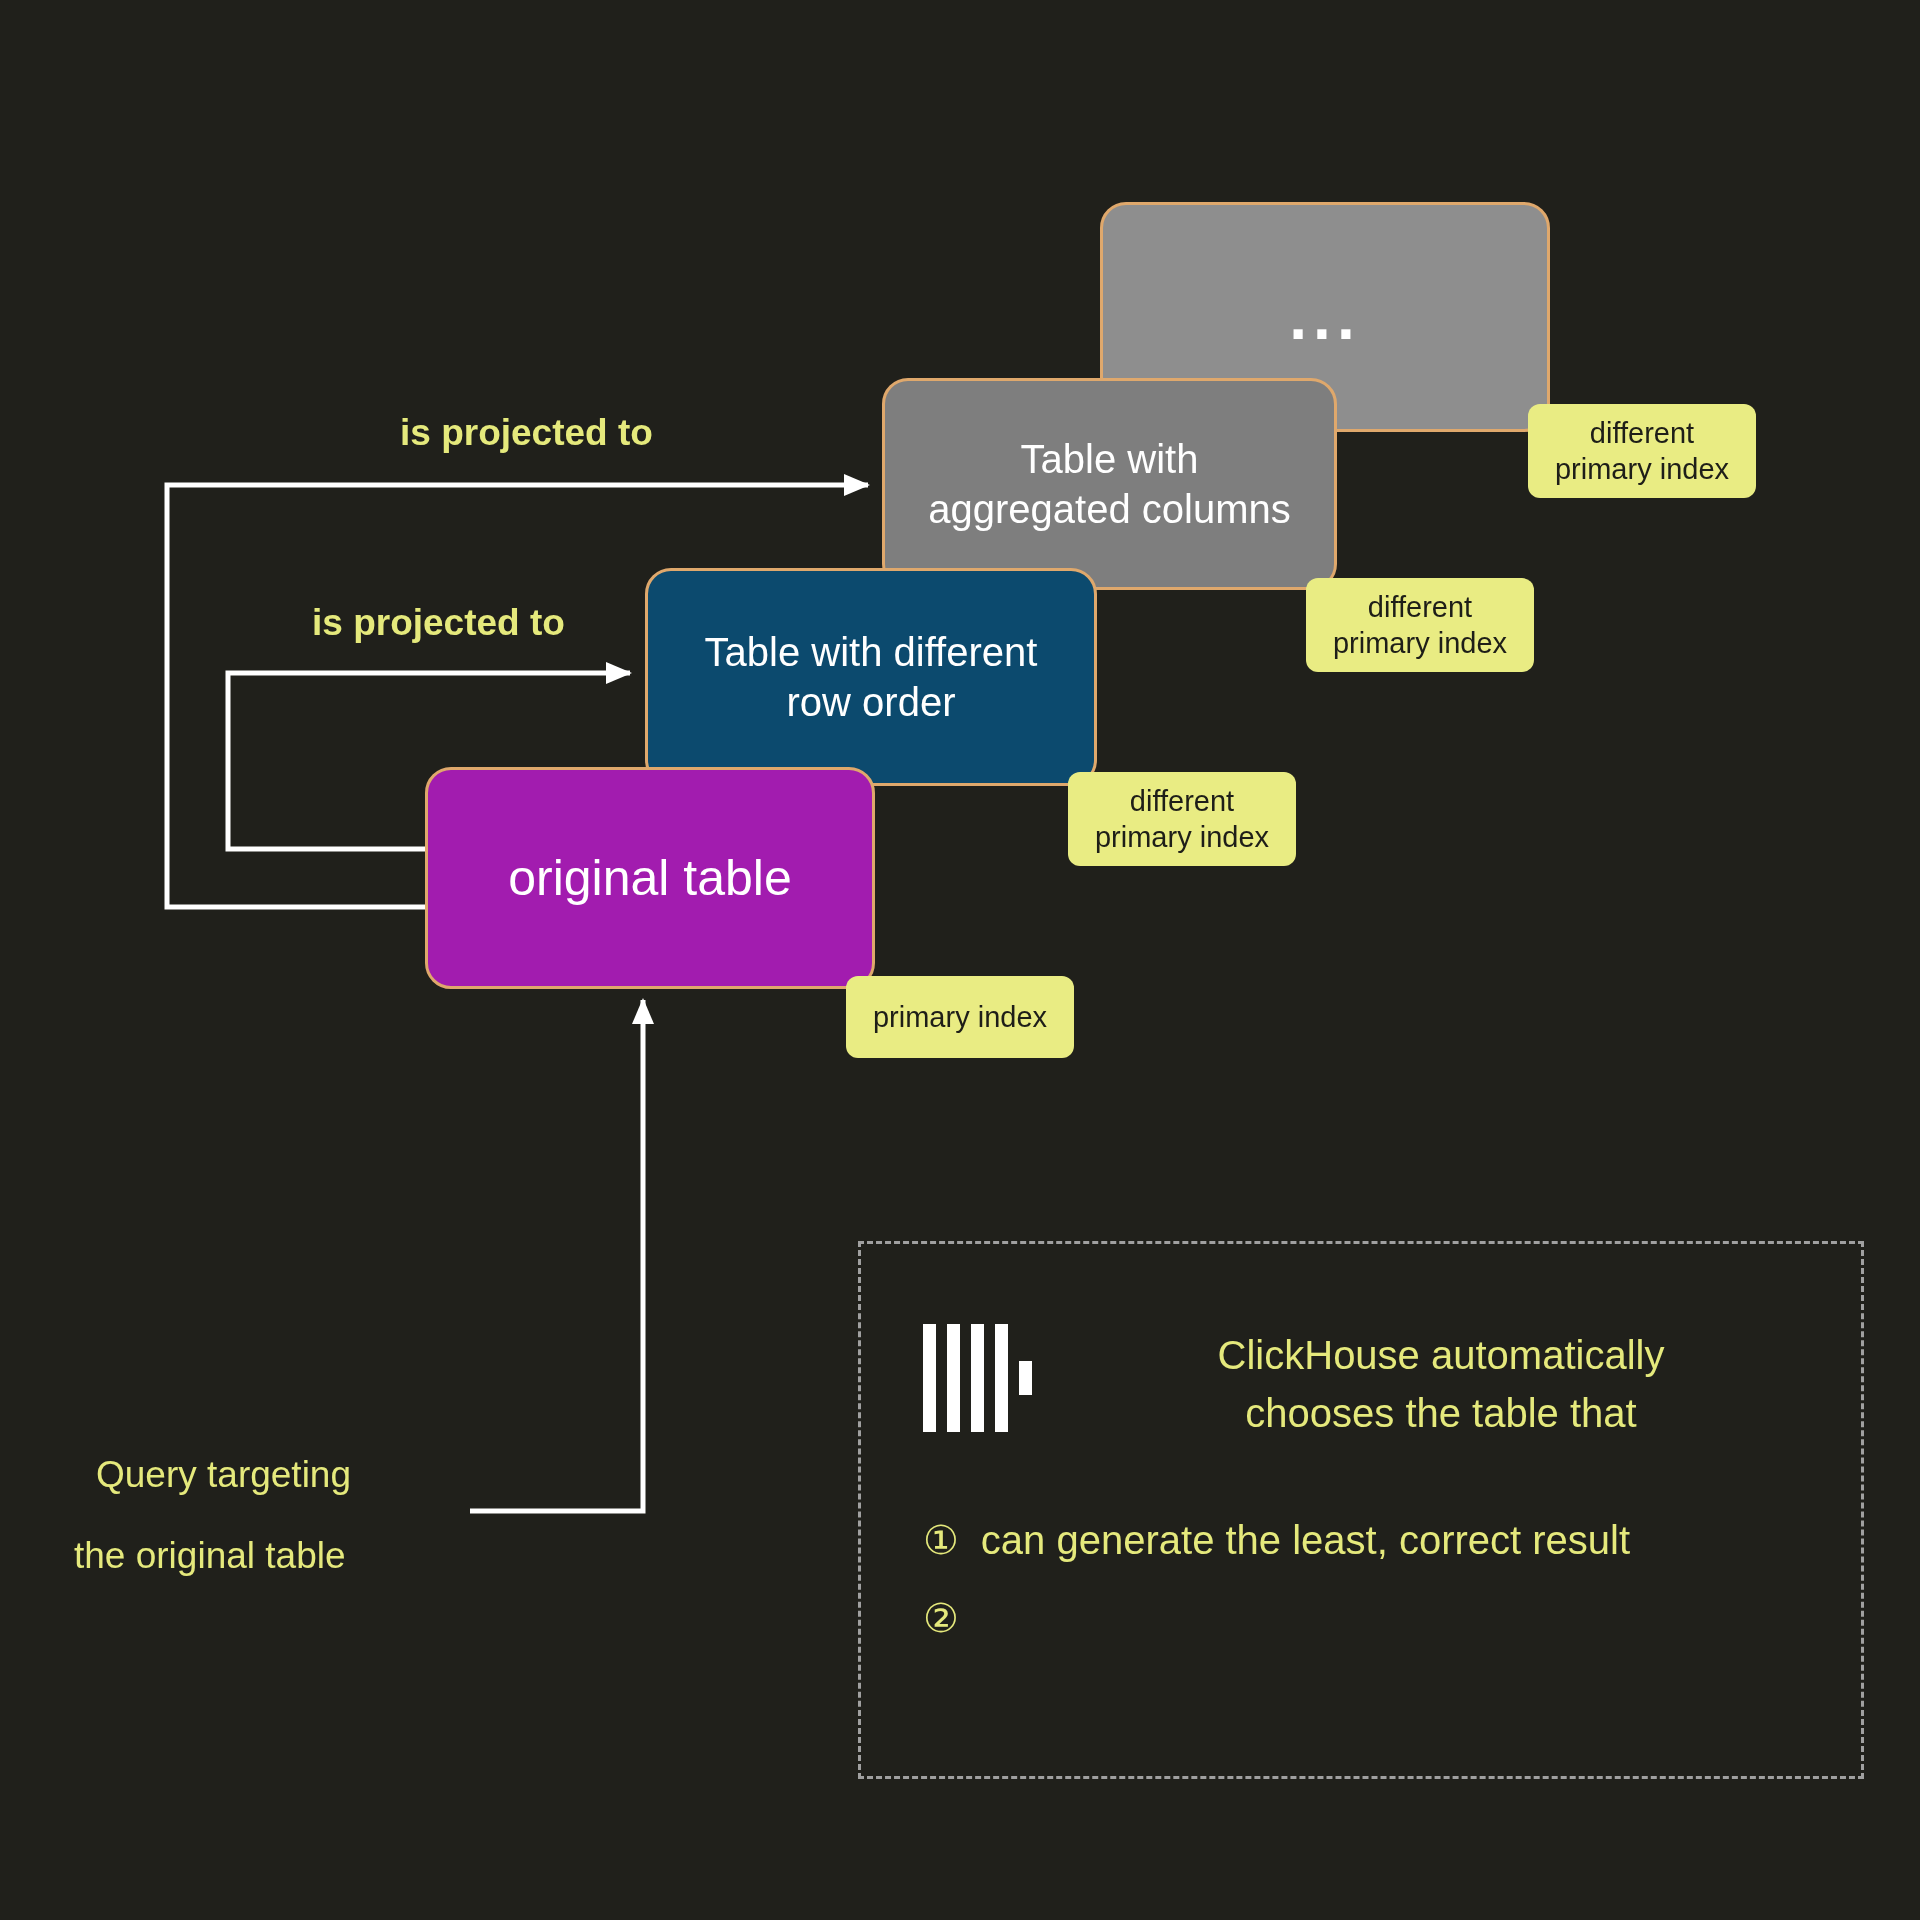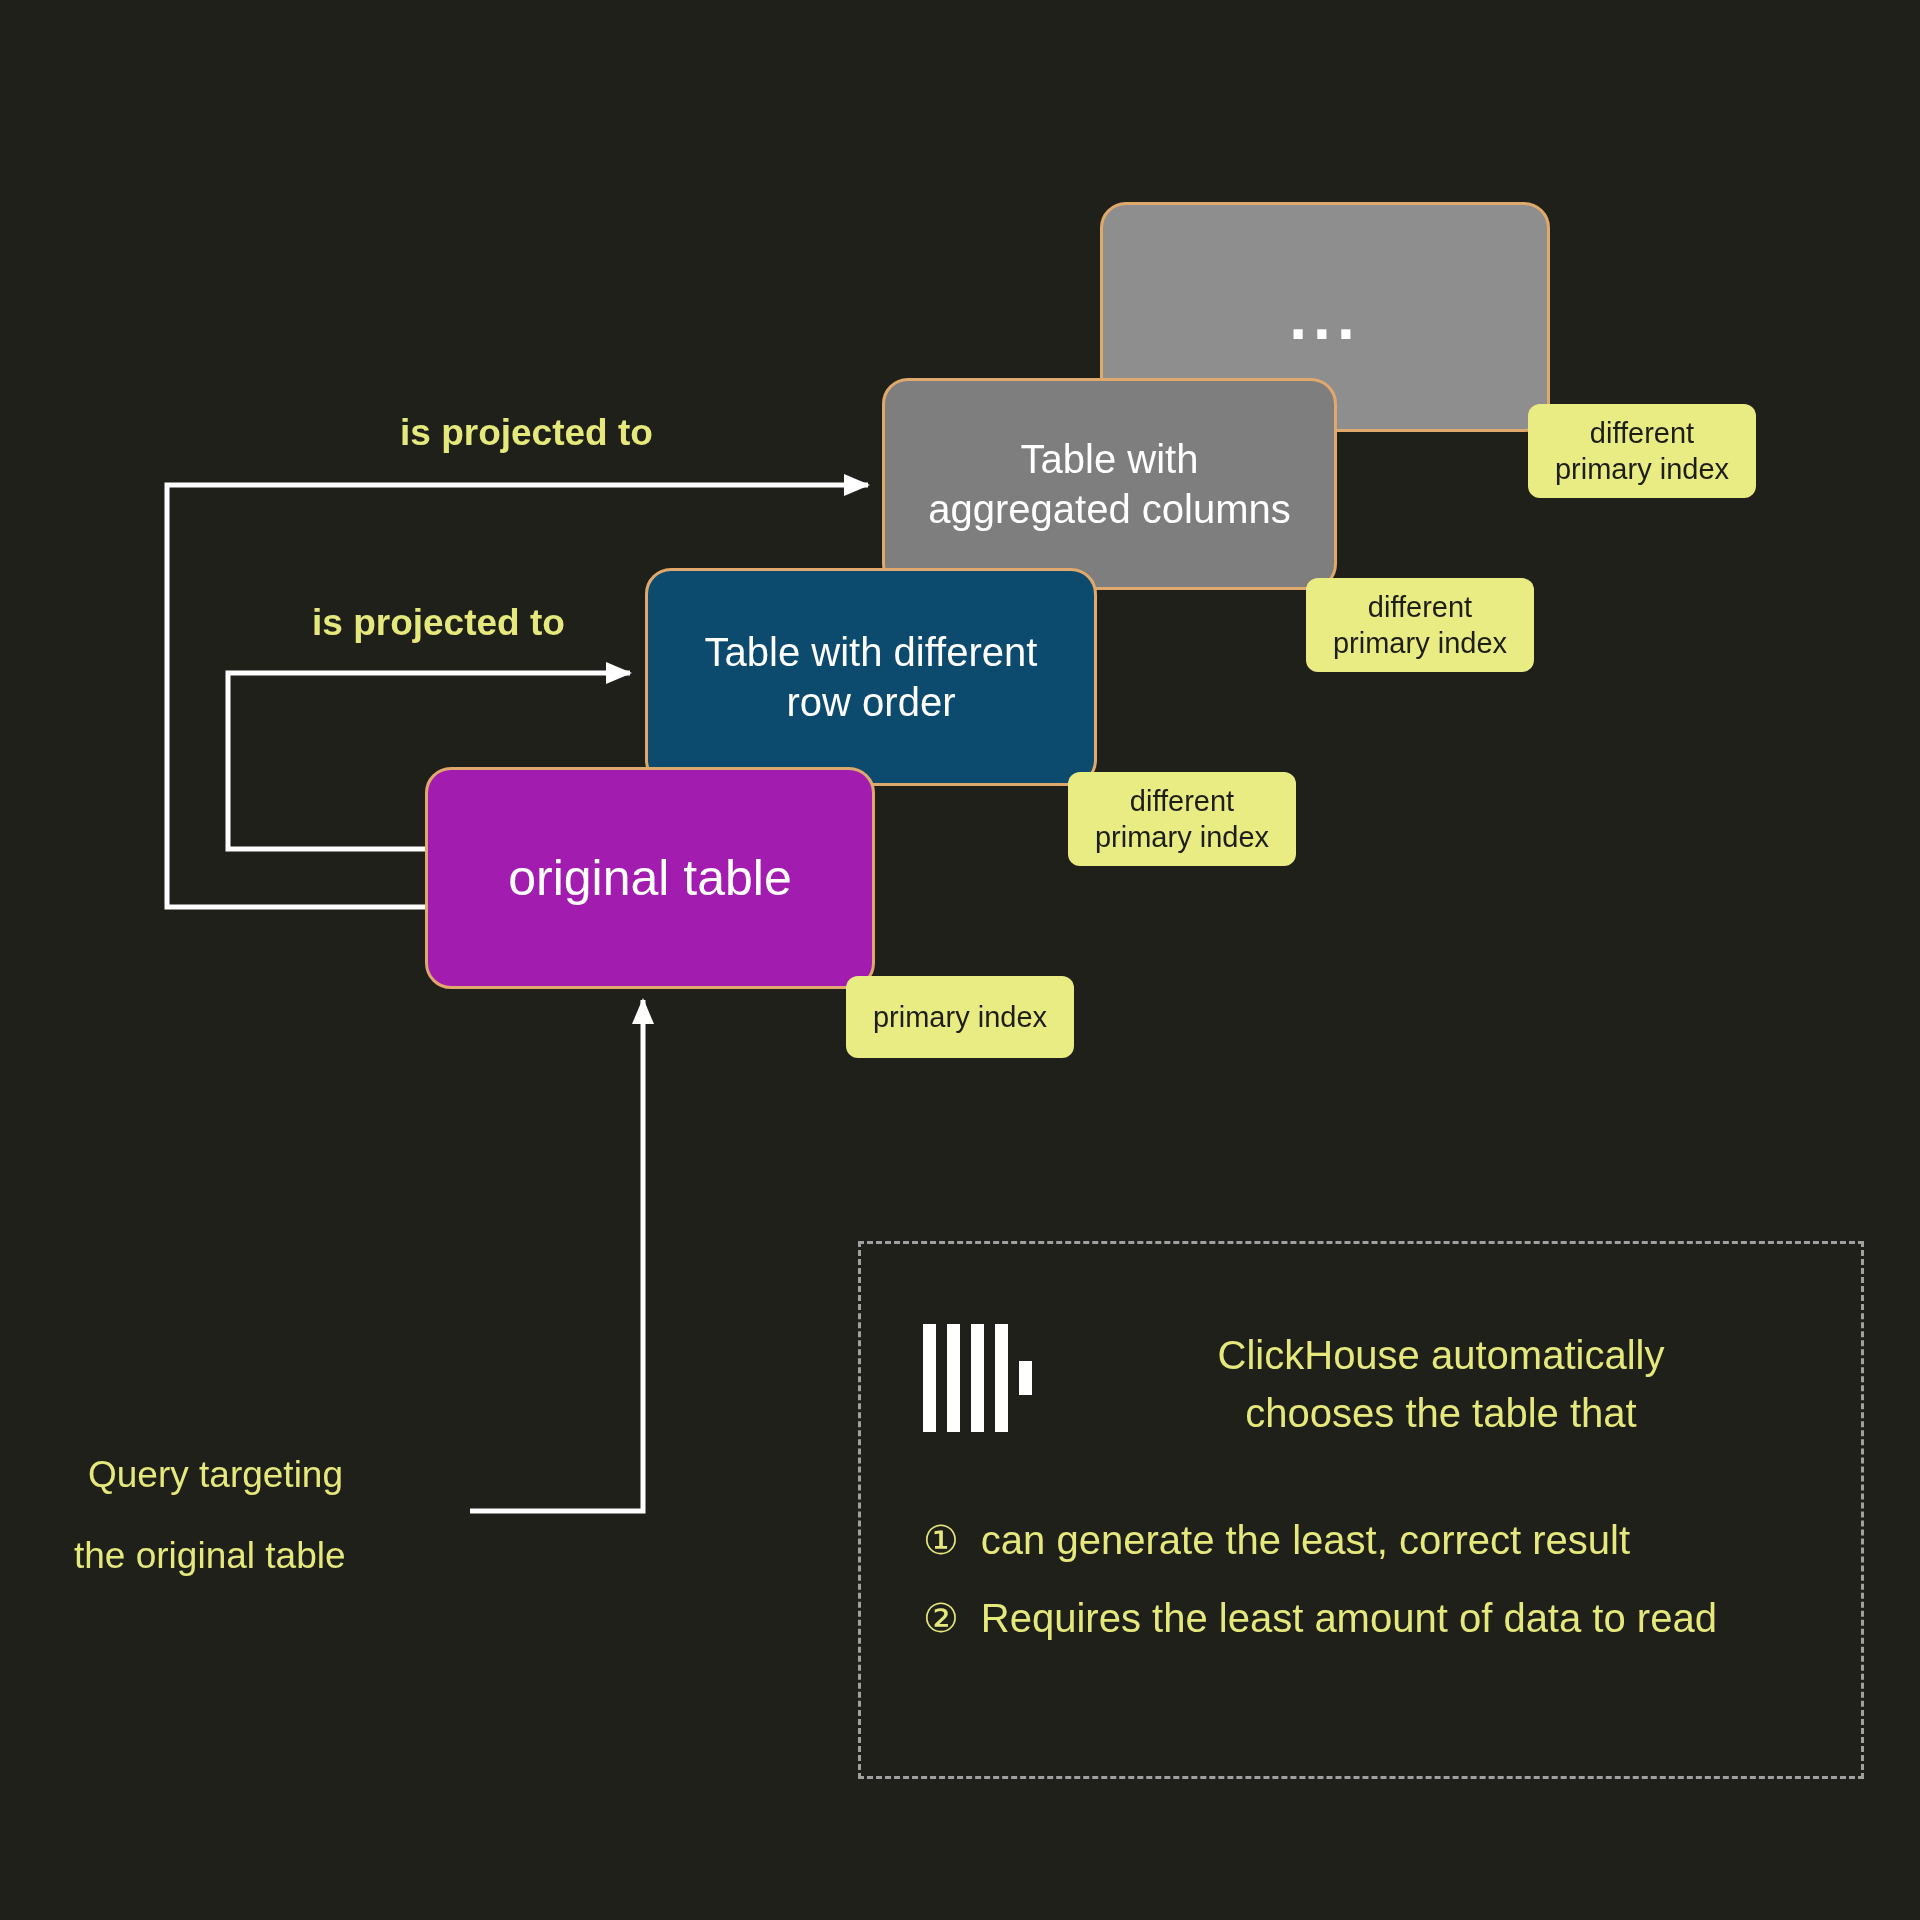--- a/index.html
+++ b/index.html
@@ -75,7 +75,7 @@
   }
   .lbl-proj-top { left: 400px; top: 412px; font-weight: 600; }
   .lbl-proj-mid { left: 312px; top: 602px; font-weight: 600; }
-  .lbl-query-1  { left: 88px;  top: 1454px; }
+  .lbl-query-1  { left: 96px;  top: 1454px; }
   .lbl-query-2  { left: 74px;  top: 1535px; }
 
   

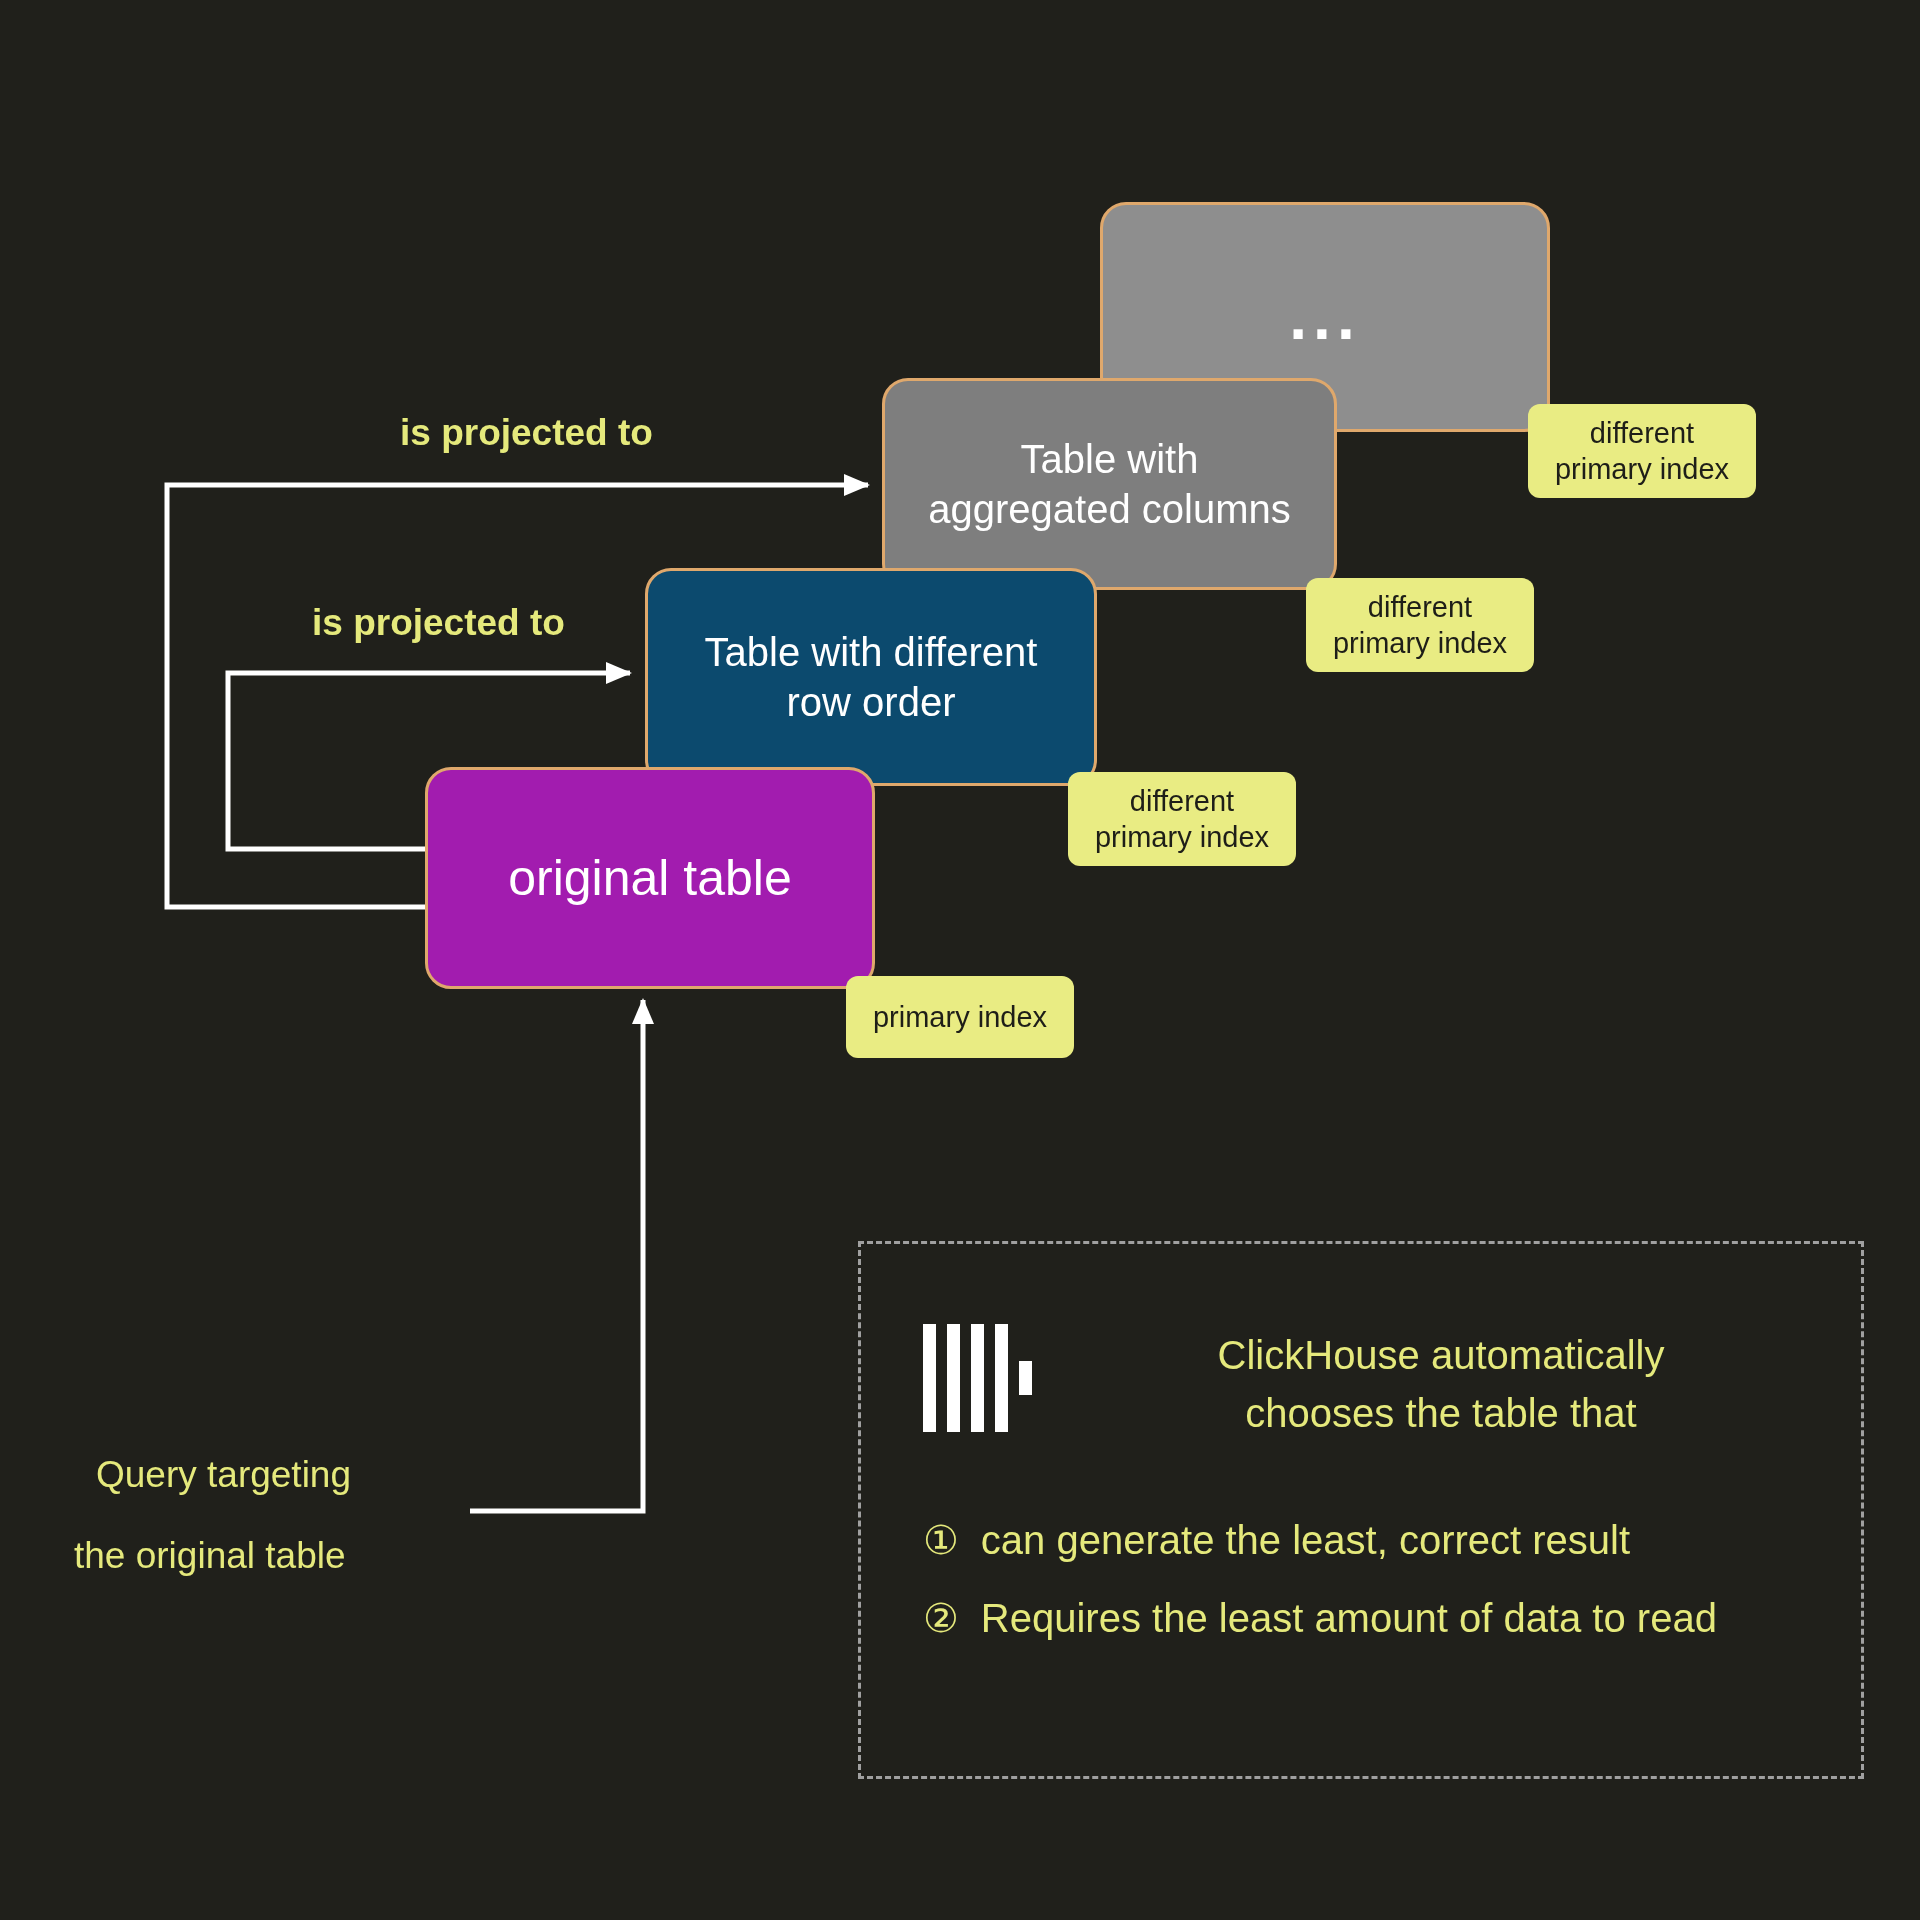--- a/index.html
+++ b/index.html
@@ -196,7 +196,6 @@
       </div>
       <div class="panel-item">
         <span class="item-num">②</span>
-        <span class="item-text">Requires the least amount of data to read</span>
       </div>
     </div>
   </div>

